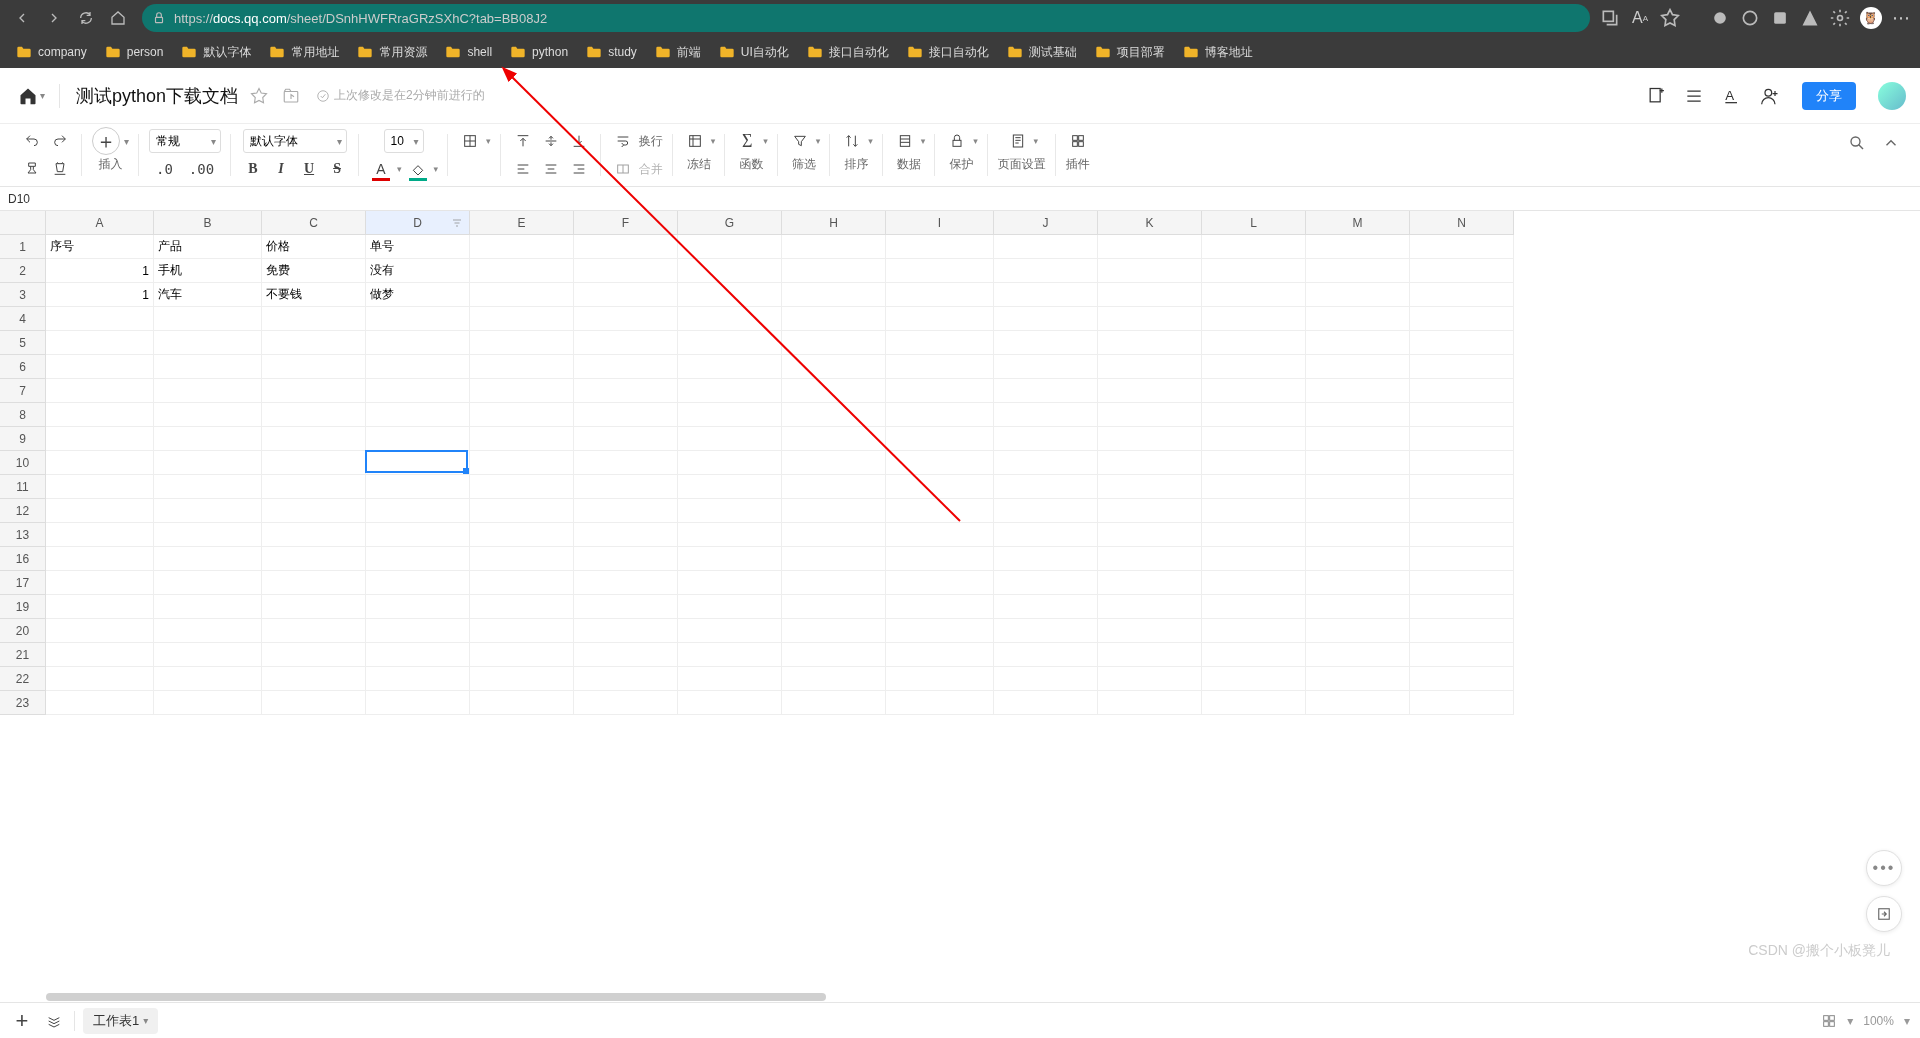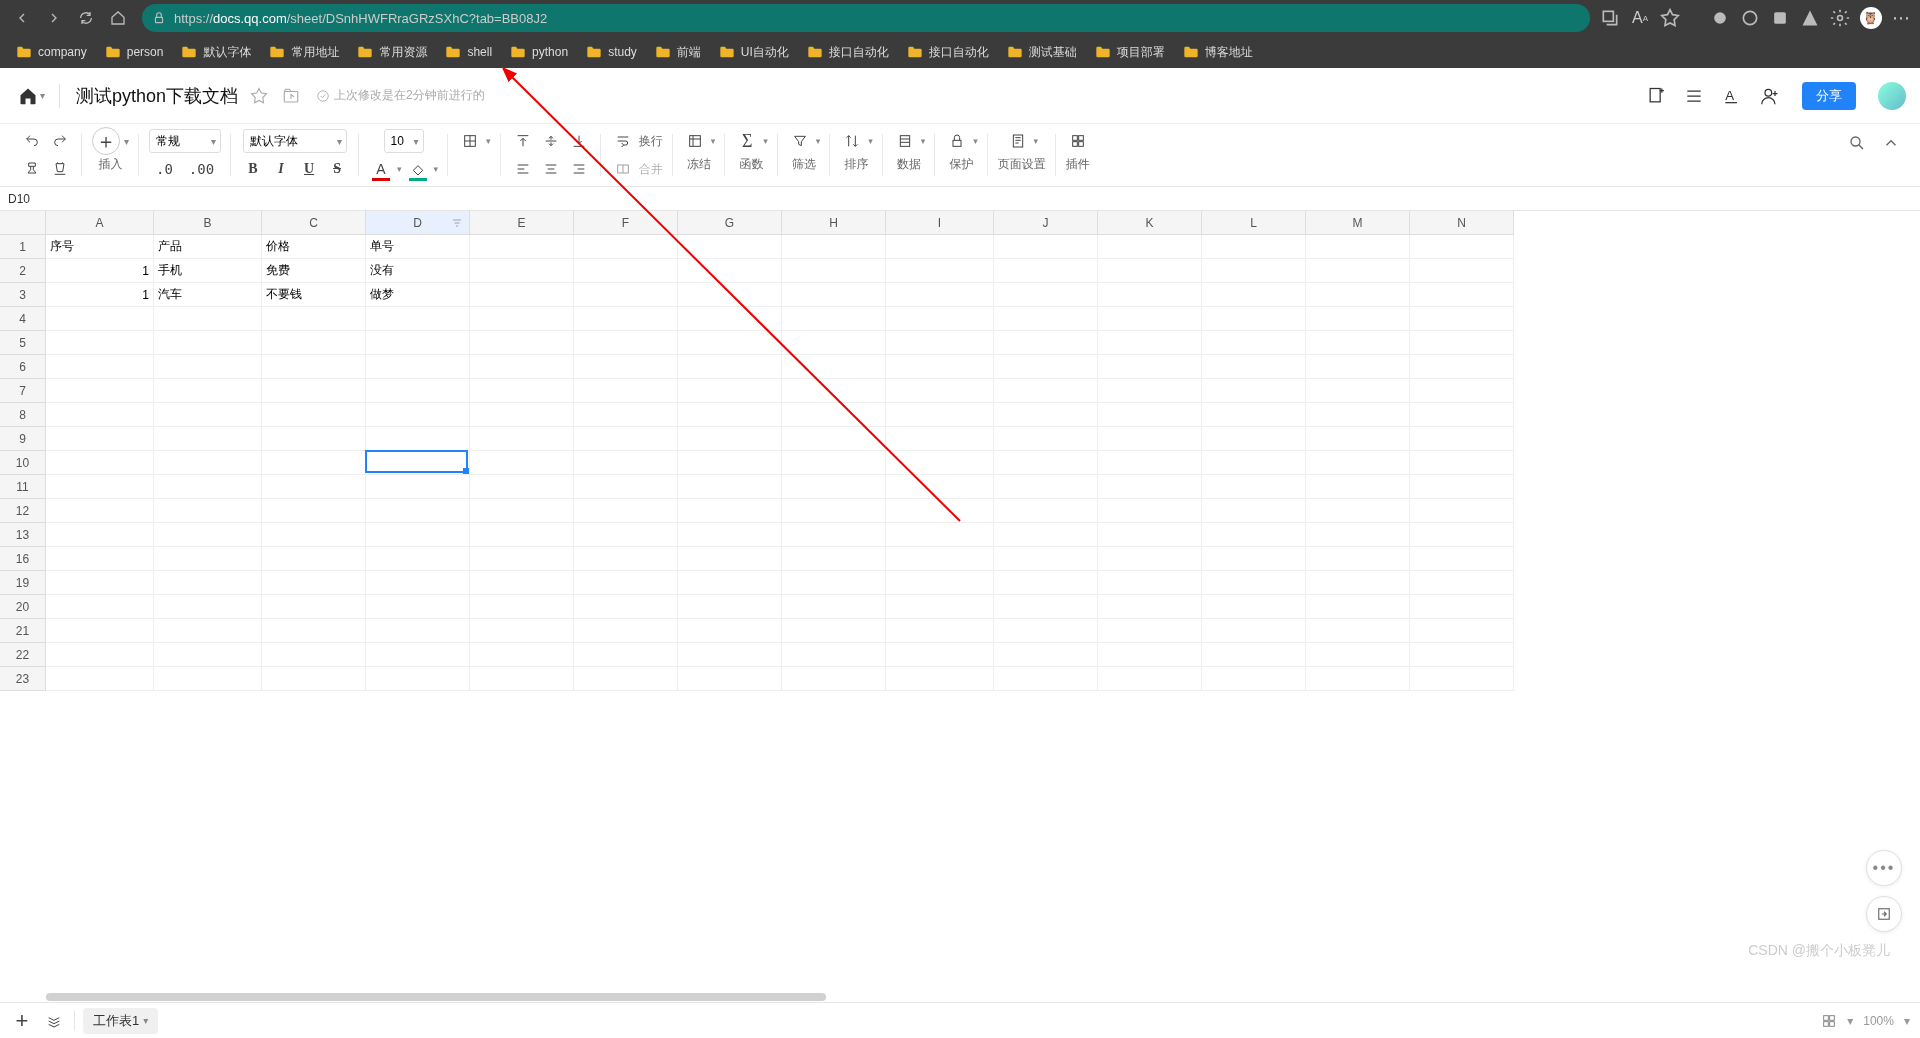--- a/index.html
+++ b/index.html
@@ -833,6 +833,23 @@
         <div class="cell" style="width: 104px;"></div>
       </div>
       <div class="row">
+        <div class="row-h">17</div>
+        <div class="cell" style="width: 108px;"></div>
+        <div class="cell" style="width: 108px;"></div>
+        <div class="cell" style="width: 104px;"></div>
+        <div class="cell" style="width: 104px;"></div>
+        <div class="cell" style="width: 104px;"></div>
+        <div class="cell" style="width: 104px;"></div>
+        <div class="cell" style="width: 104px;"></div>
+        <div class="cell" style="width: 104px;"></div>
+        <div class="cell" style="width: 108px;"></div>
+        <div class="cell" style="width: 104px;"></div>
+        <div class="cell" style="width: 104px;"></div>
+        <div class="cell" style="width: 104px;"></div>
+        <div class="cell" style="width: 104px;"></div>
+        <div class="cell" style="width: 104px;"></div>
+      </div>
+      <div class="row">
         <div class="row-h">19</div>
         <div class="cell" style="width: 108px;"></div>
         <div class="cell" style="width: 108px;"></div>

